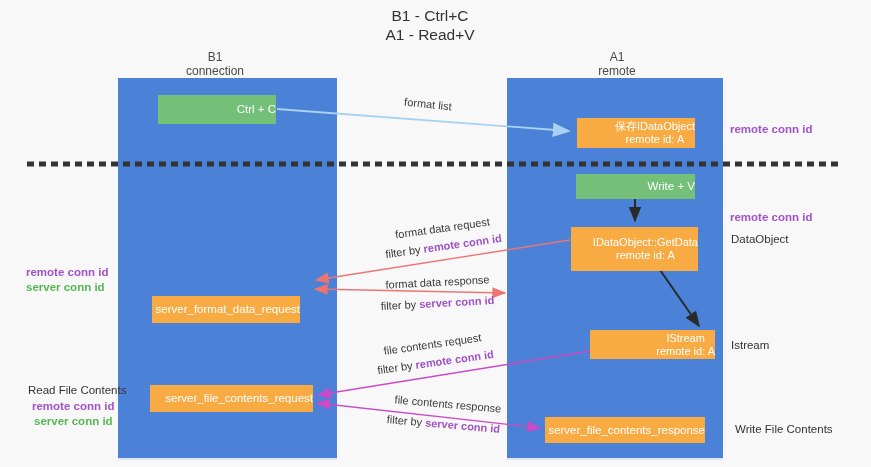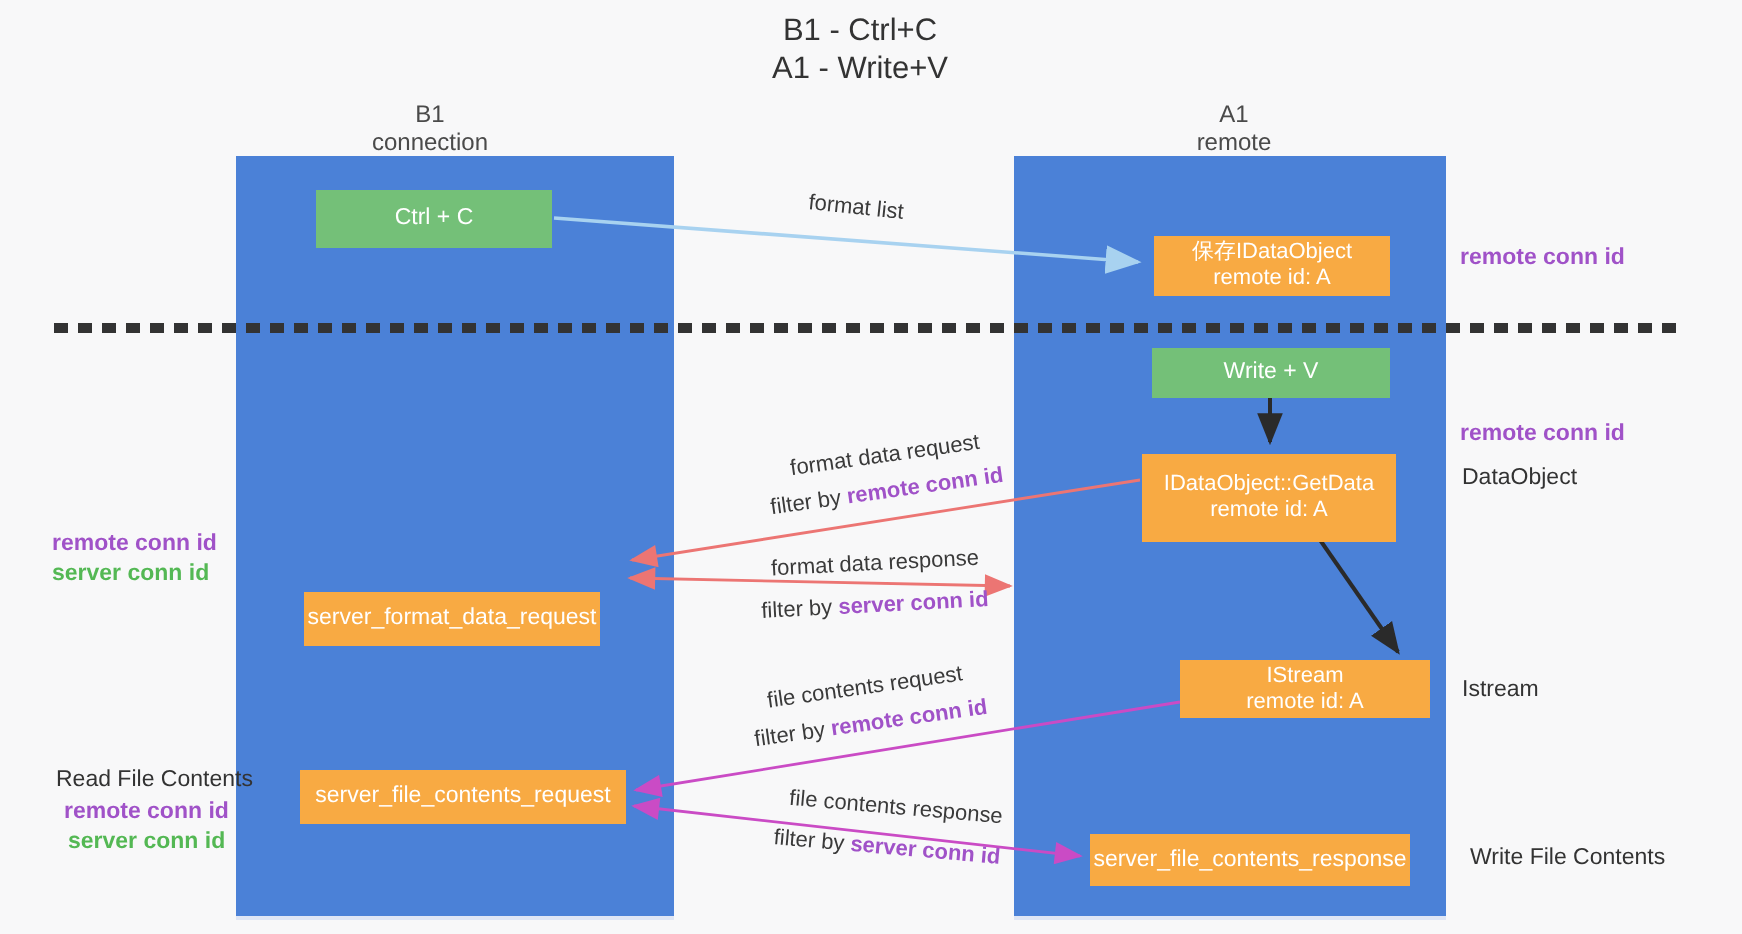--- a/index.html
+++ b/index.html
@@ -89,7 +89,7 @@
 
   <div class="title">
     <div>B1 - Ctrl+C</div>
-    <div>A1 - Write+V</div>
+    <div>A1 - Read+V</div>
   </div>
 
   <div class="lane-header" style="left:155px;top:50px;">

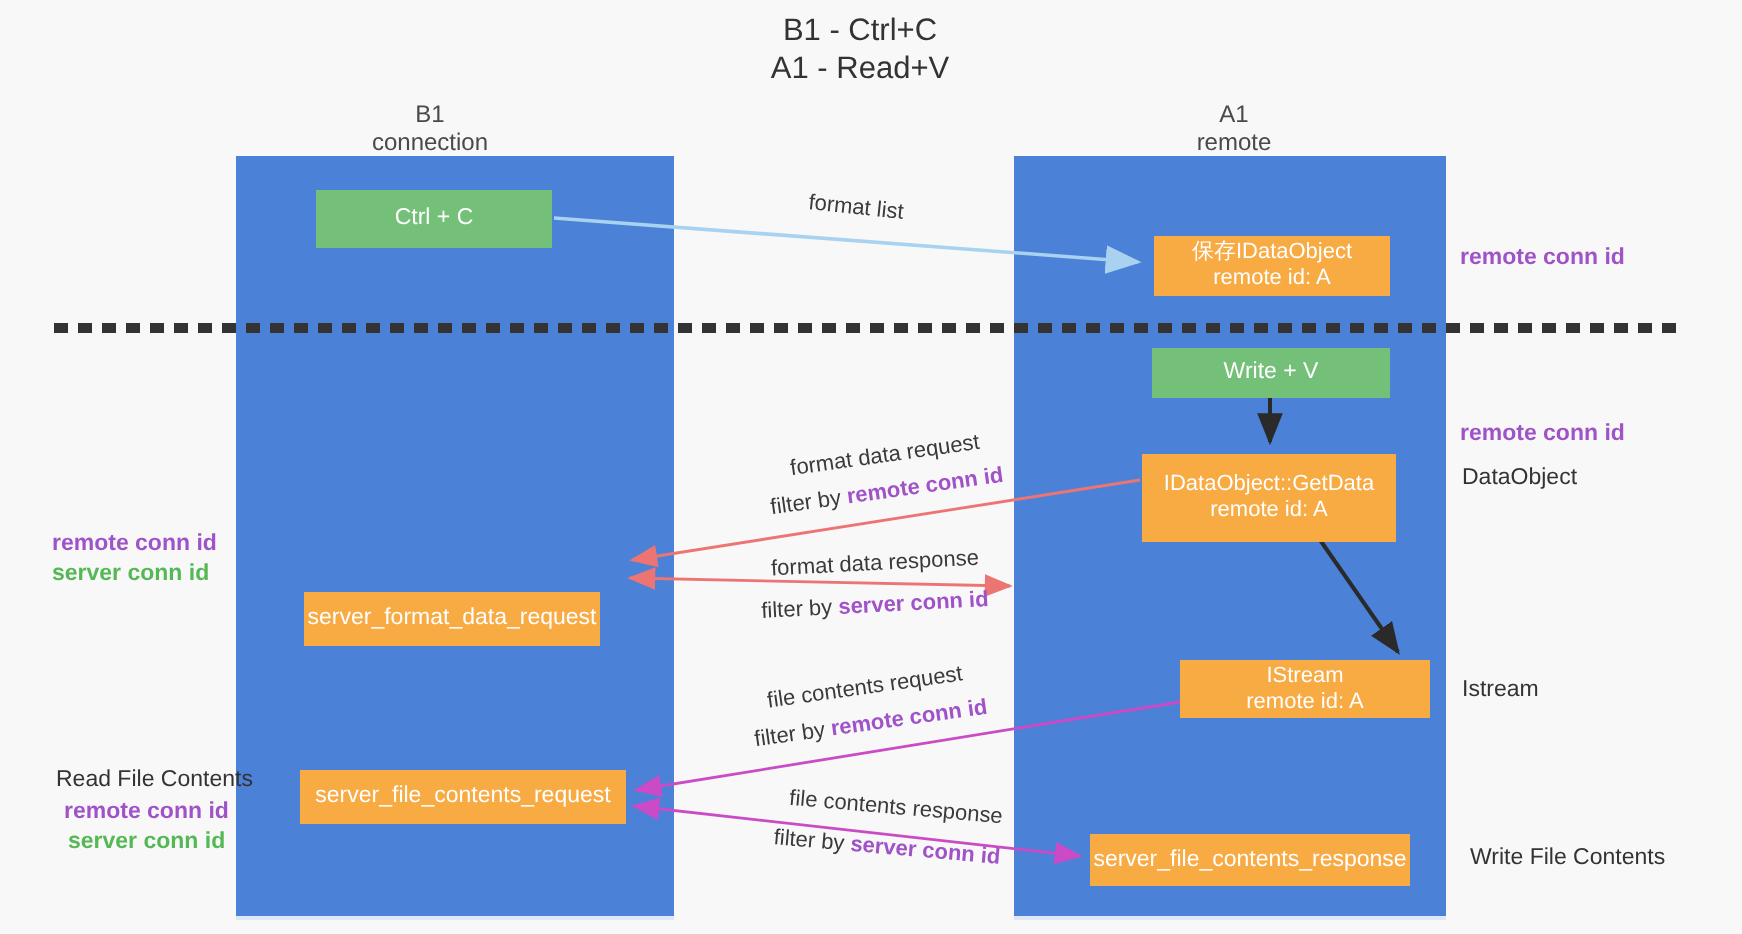--- a/index.html
+++ b/index.html
@@ -29,7 +29,7 @@
   }
   .node{
     position:absolute;
-    display:flex;align-items:center;justify-content:center;
+    display:flex;align-items:center;justify-content:flex-end;
     color:#ffffff;text-align:center;
     font-size:11.5px;line-height:13px;
   }

